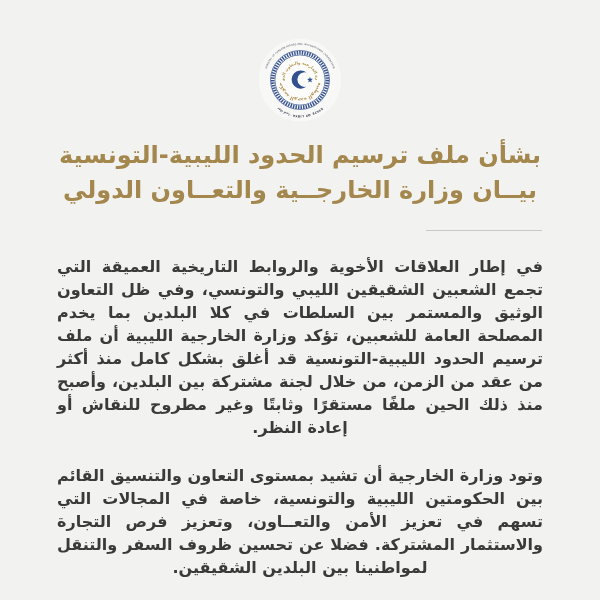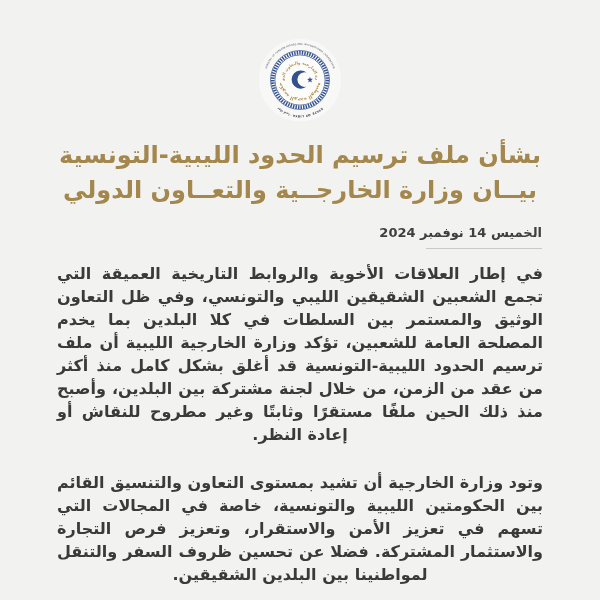--- a/index.html
+++ b/index.html
@@ -105,7 +105,6 @@
   </div>
 
   <div class="meta-block">
-    <div class="date">الخميس 14 نوفمبر 2024</div>
     <div class="date-rule"></div>
   </div>
 

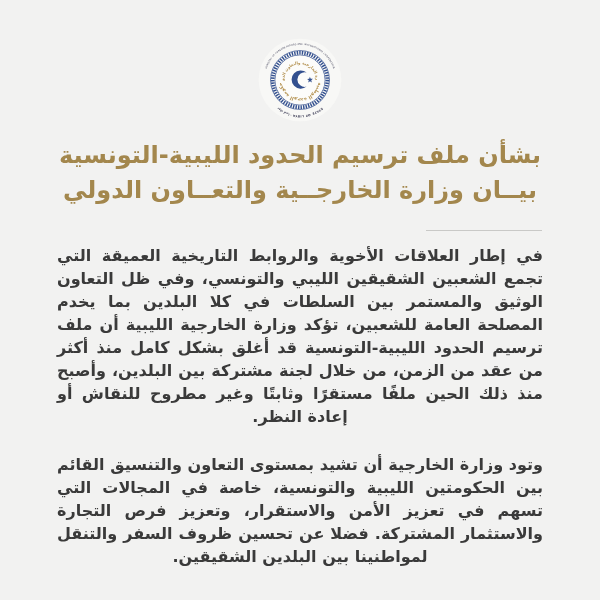--- a/index.html
+++ b/index.html
@@ -54,7 +54,7 @@
     text-align:justify;
     text-align-last:center;
   }
-  .p1{margin-top:13px;}
+  .p1{margin-top:24px;}
   .p2{margin-top:9px;}
 </style>
 </head>

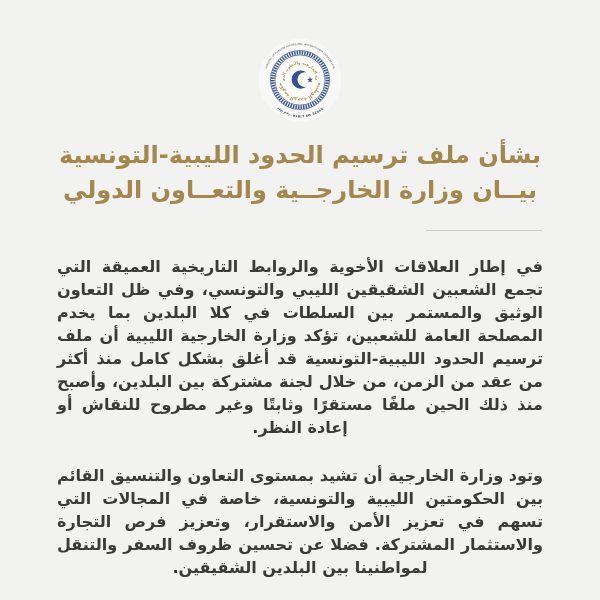--- a/index.html
+++ b/index.html
@@ -109,7 +109,7 @@
   </div>
 
   <p class="body-text p1">في إطار العلاقات الأخوية والروابط التاريخية العميقة التي تجمع الشعبين الشقيقين الليبي والتونسي، وفي ظل التعاون الوثيق والمستمر بين السلطات في كلا البلدين بما يخدم المصلحة العامة للشعبين، تؤكد وزارة الخارجية الليبية أن ملف ترسيم الحدود الليبية-التونسية قد أغلق بشكل كامل منذ أكثر من عقد من الزمن، من خلال لجنة مشتركة بين البلدين، وأصبح منذ ذلك الحين ملفًا مستقرًا وثابتًا وغير مطروح للنقاش أو إعادة النظر.</p>
-  <p class="body-text p2">وتود وزارة الخارجية أن تشيد بمستوى التعاون والتنسيق القائم بين الحكومتين الليبية والتونسية، خاصة في المجالات التي تسهم في تعزيز الأمن والاستقرار، وتعزيز فرص التجارة والاستثمار المشتركة. فضلا عن تحسين ظروف السفر والتنقل لمواطنينا بين البلدين الشقيقين.</p>
+  <p class="body-text p2">وتود وزارة الخارجية أن تشيد بمستوى التعاون والتنسيق القائم بين الحكومتين الليبية والتونسية، خاصة في المجالات التي تسهم في تعزيز الأمن والتعــاون، وتعزيز فرص التجارة والاستثمار المشتركة. فضلا عن تحسين ظروف السفر والتنقل لمواطنينا بين البلدين الشقيقين.</p>
 
 </div>
 

